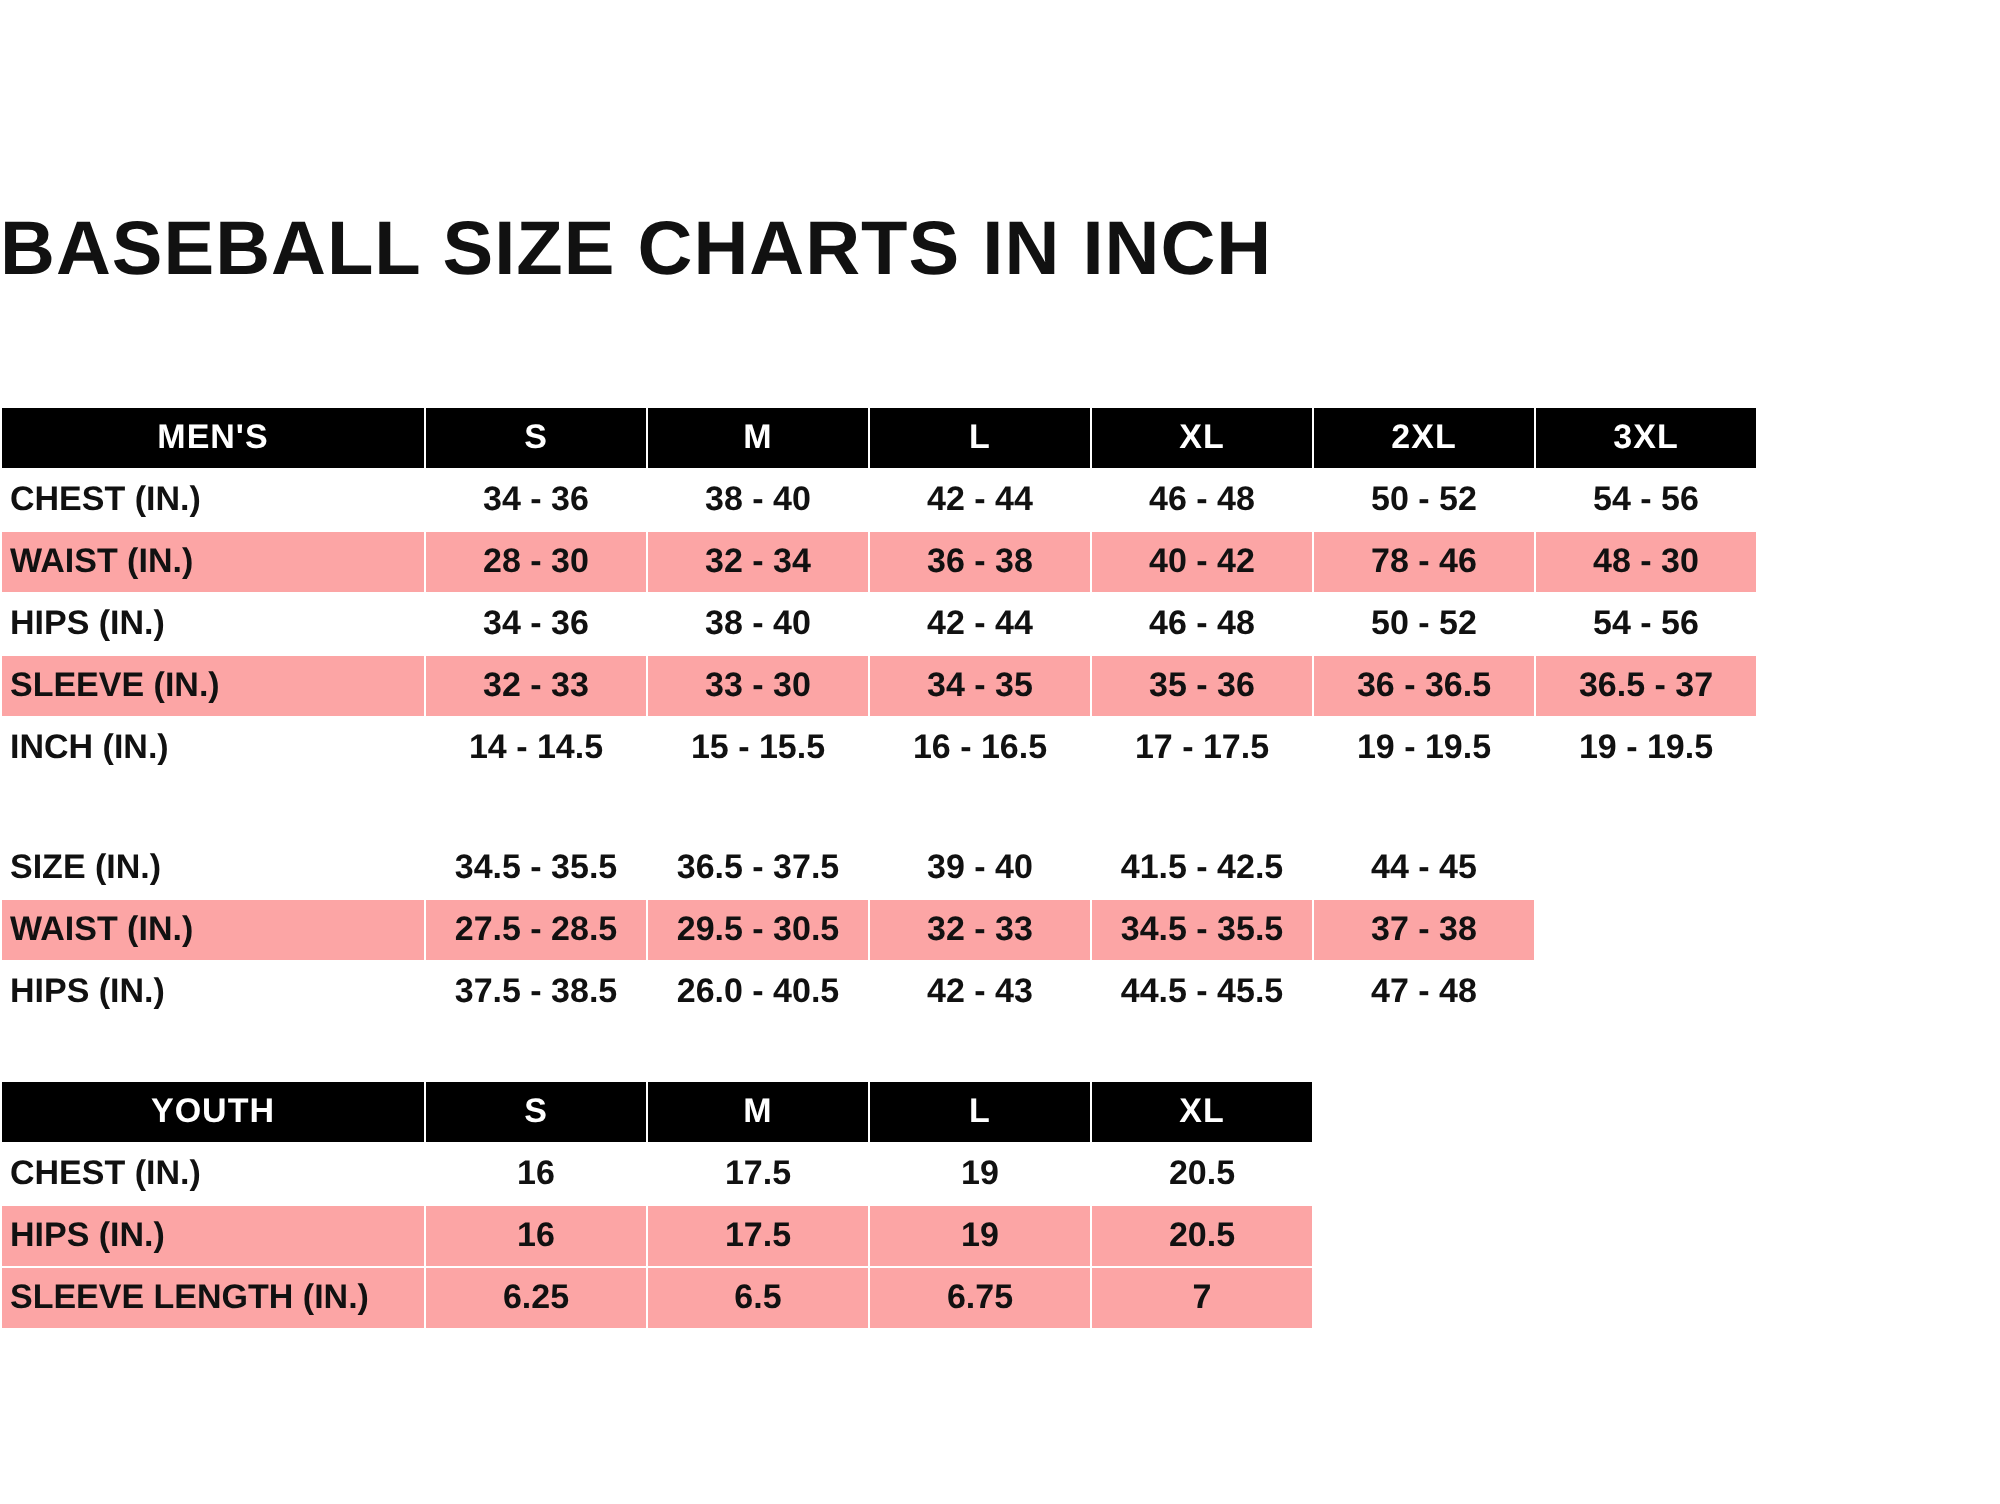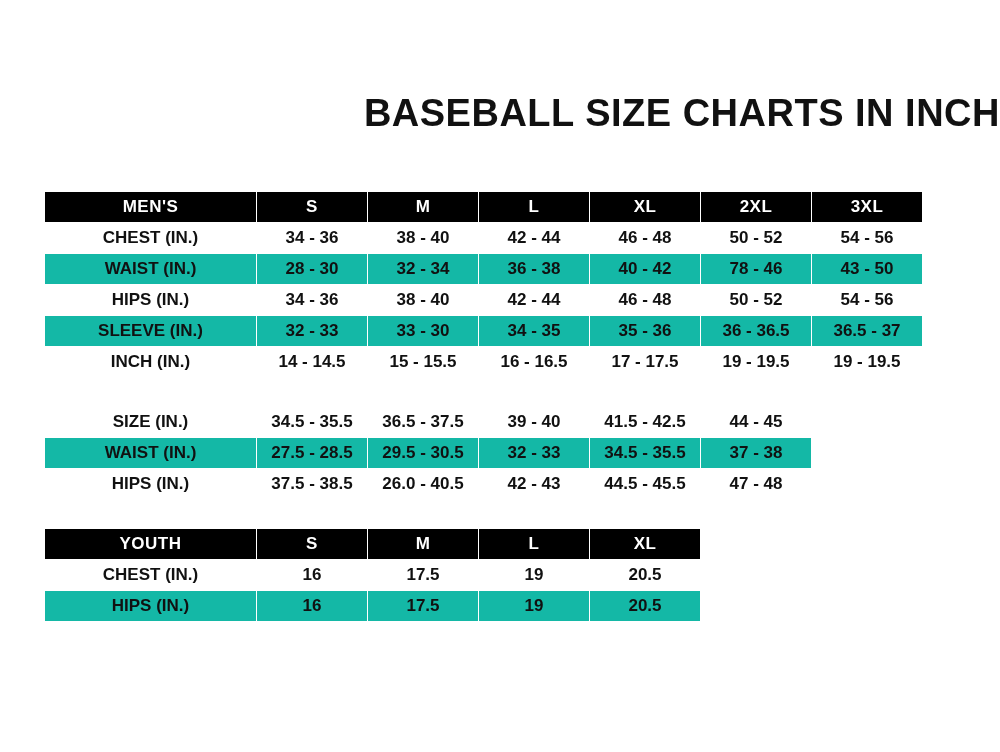--- a/index.html
+++ b/index.html
@@ -21,13 +21,13 @@
     background: #ffffff;
   }
   .title {
-    text-align: right;
+    text-align: left;
     font-size: 38px;
     font-weight: bold;
     letter-spacing: 0.5px;
     color: #111111;
     padding-top: 92px;
-    margin: 0 0 0 0;
+    margin: 12px 0 0 0;
   }
   .tables {
     margin-top: 56px;

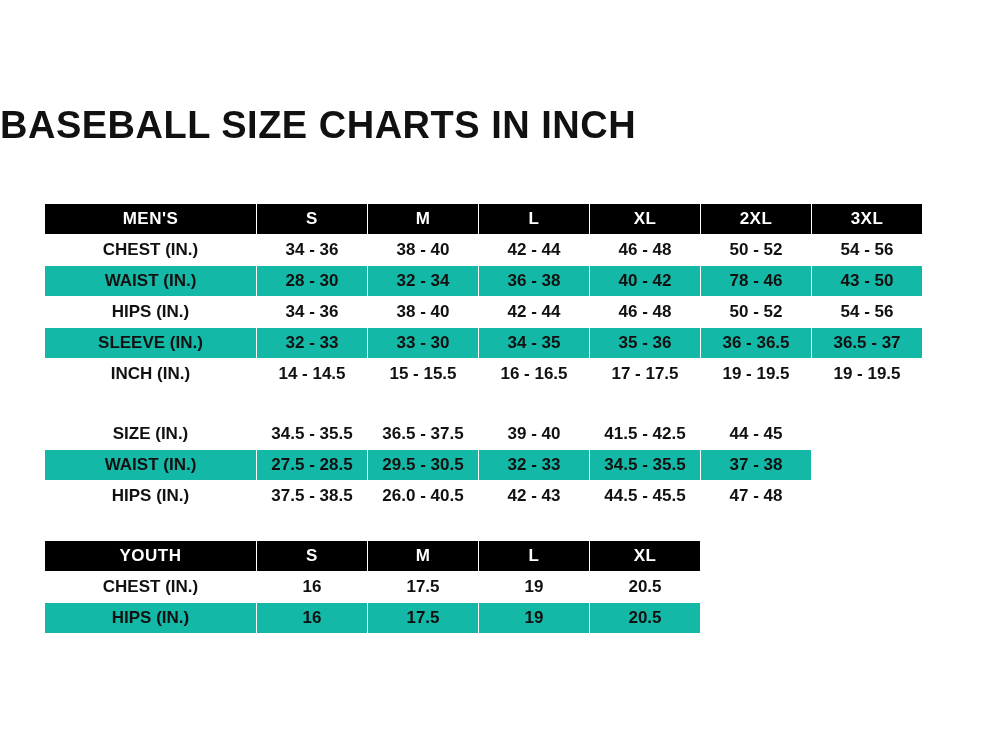--- a/index.html
+++ b/index.html
@@ -31,7 +31,6 @@
   }
   .tables {
     margin-top: 56px;
-    padding-left: 44px;
   }
   table {
     border-collapse: collapse;

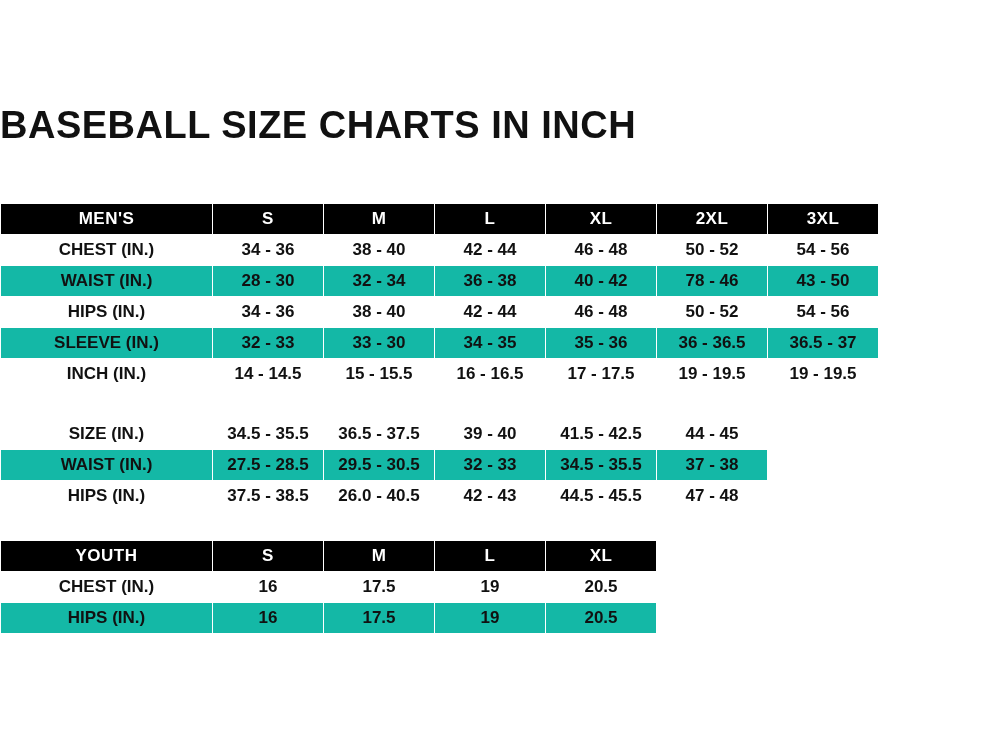--- a/index.html
+++ b/index.html
@@ -65,7 +65,7 @@
     color: #111111;
   }
   .label-cell {
-    text-align: center;
+    text-align: left;
   }
   
   .t-men .c-label { width: 212px; }

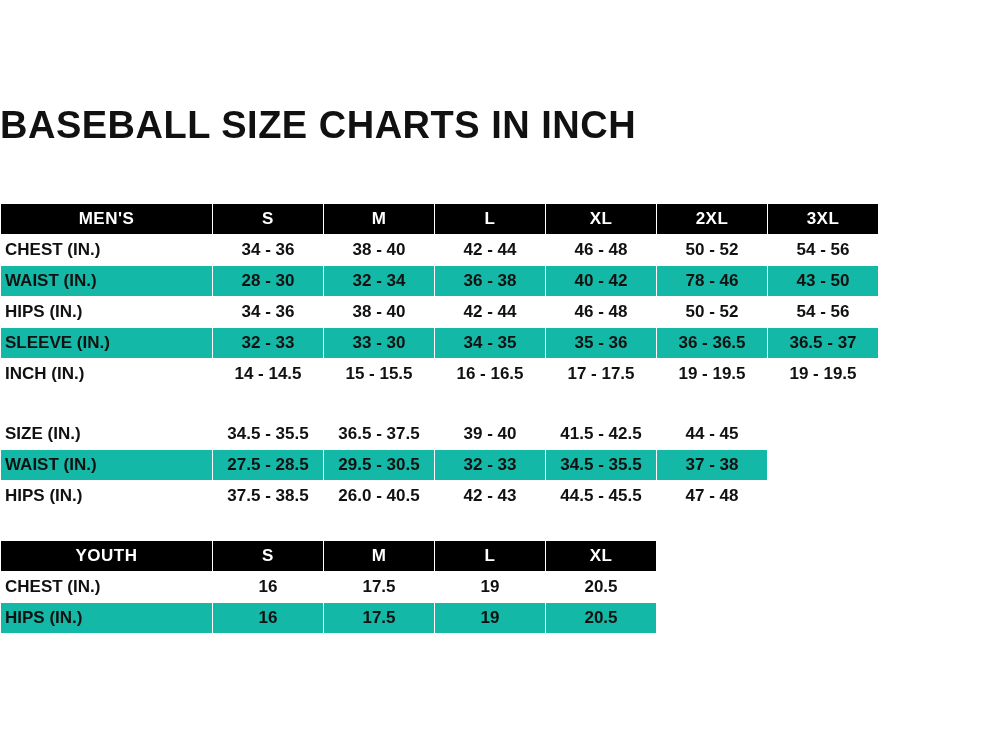--- a/index.html
+++ b/index.html
@@ -61,7 +61,7 @@
     color: #111111;
   }
   .row-b td {
-    background: #14b8a6;
+    background: #fca5a5;
     color: #111111;
   }
   .label-cell {

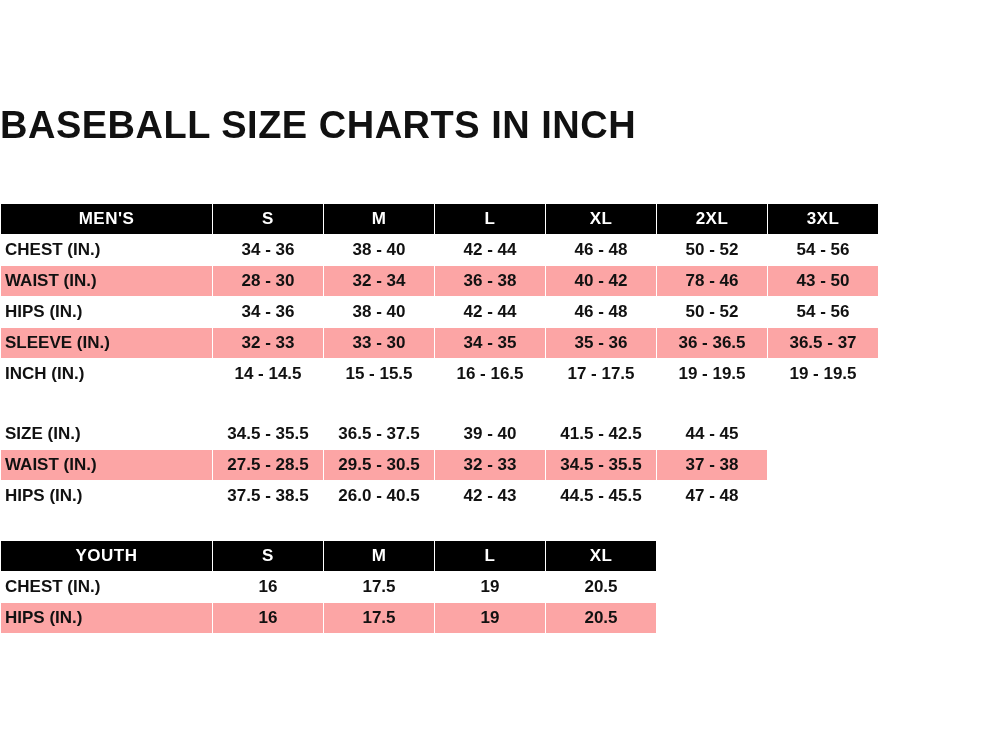--- a/index.html
+++ b/index.html
@@ -122,7 +122,7 @@
           <td>36 - 38</td>
           <td>40 - 42</td>
           <td>78 - 46</td>
-          <td>43 - 50</td>
+          <td>48 - 30</td>
         </tr>
         <tr class="row-a">
           <td class="label-cell">HIPS (IN.)</td>

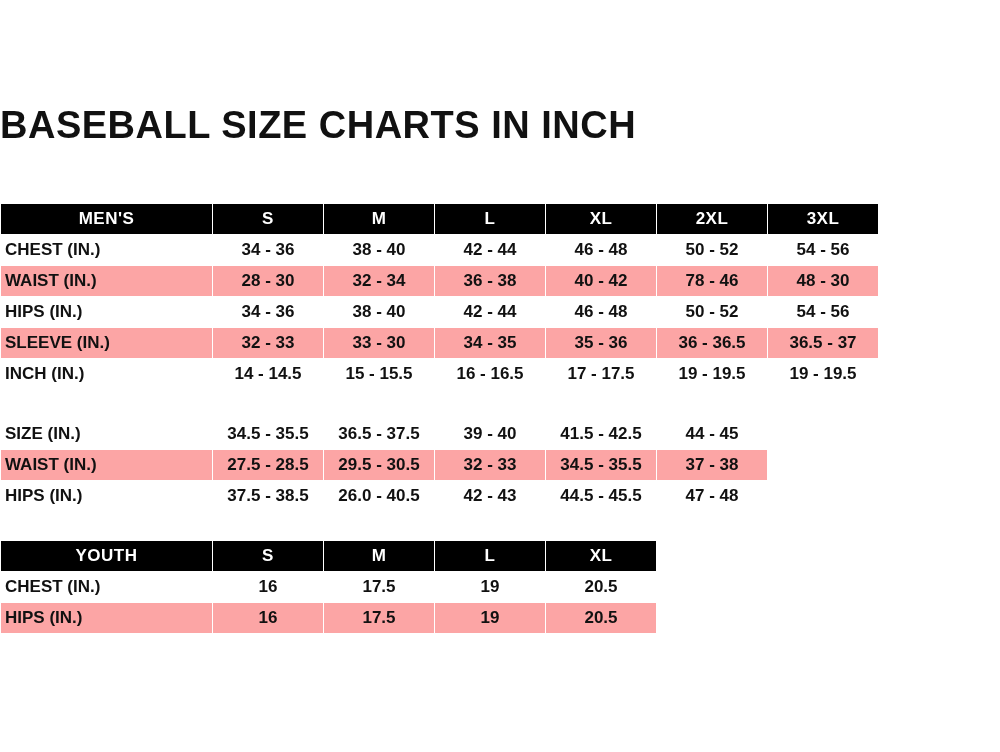--- a/index.html
+++ b/index.html
@@ -221,6 +221,13 @@
           <td>19</td>
           <td>20.5</td>
         </tr>
+        <tr class="row-b">
+          <td class="label-cell">SLEEVE LENGTH (IN.)</td>
+          <td>6.25</td>
+          <td>6.5</td>
+          <td>6.75</td>
+          <td>7</td>
+        </tr>
       </tbody>
     </table>
 

